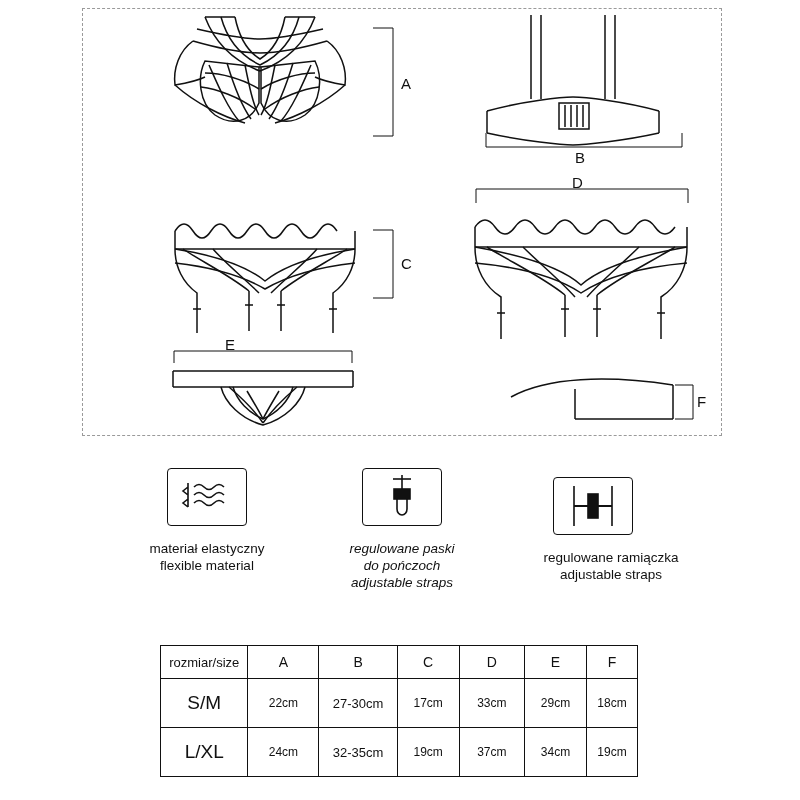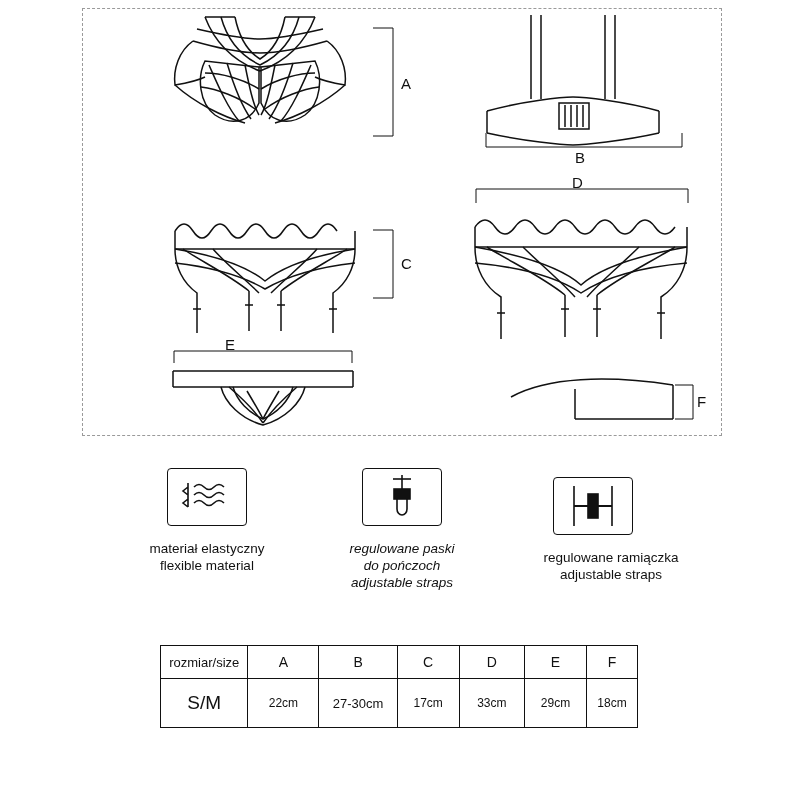--- a/index.html
+++ b/index.html
@@ -348,6 +348,15 @@
         <td class="val">29cm</td>
         <td class="val">18cm</td>
       </tr>
+      <tr>
+        <td class="sizecol">L/XL</td>
+        <td class="val">24cm</td>
+        <td class="val small">32-35cm</td>
+        <td class="val">19cm</td>
+        <td class="val">37cm</td>
+        <td class="val">34cm</td>
+        <td class="val">19cm</td>
+      </tr>
     </tbody>
   </table>
 

